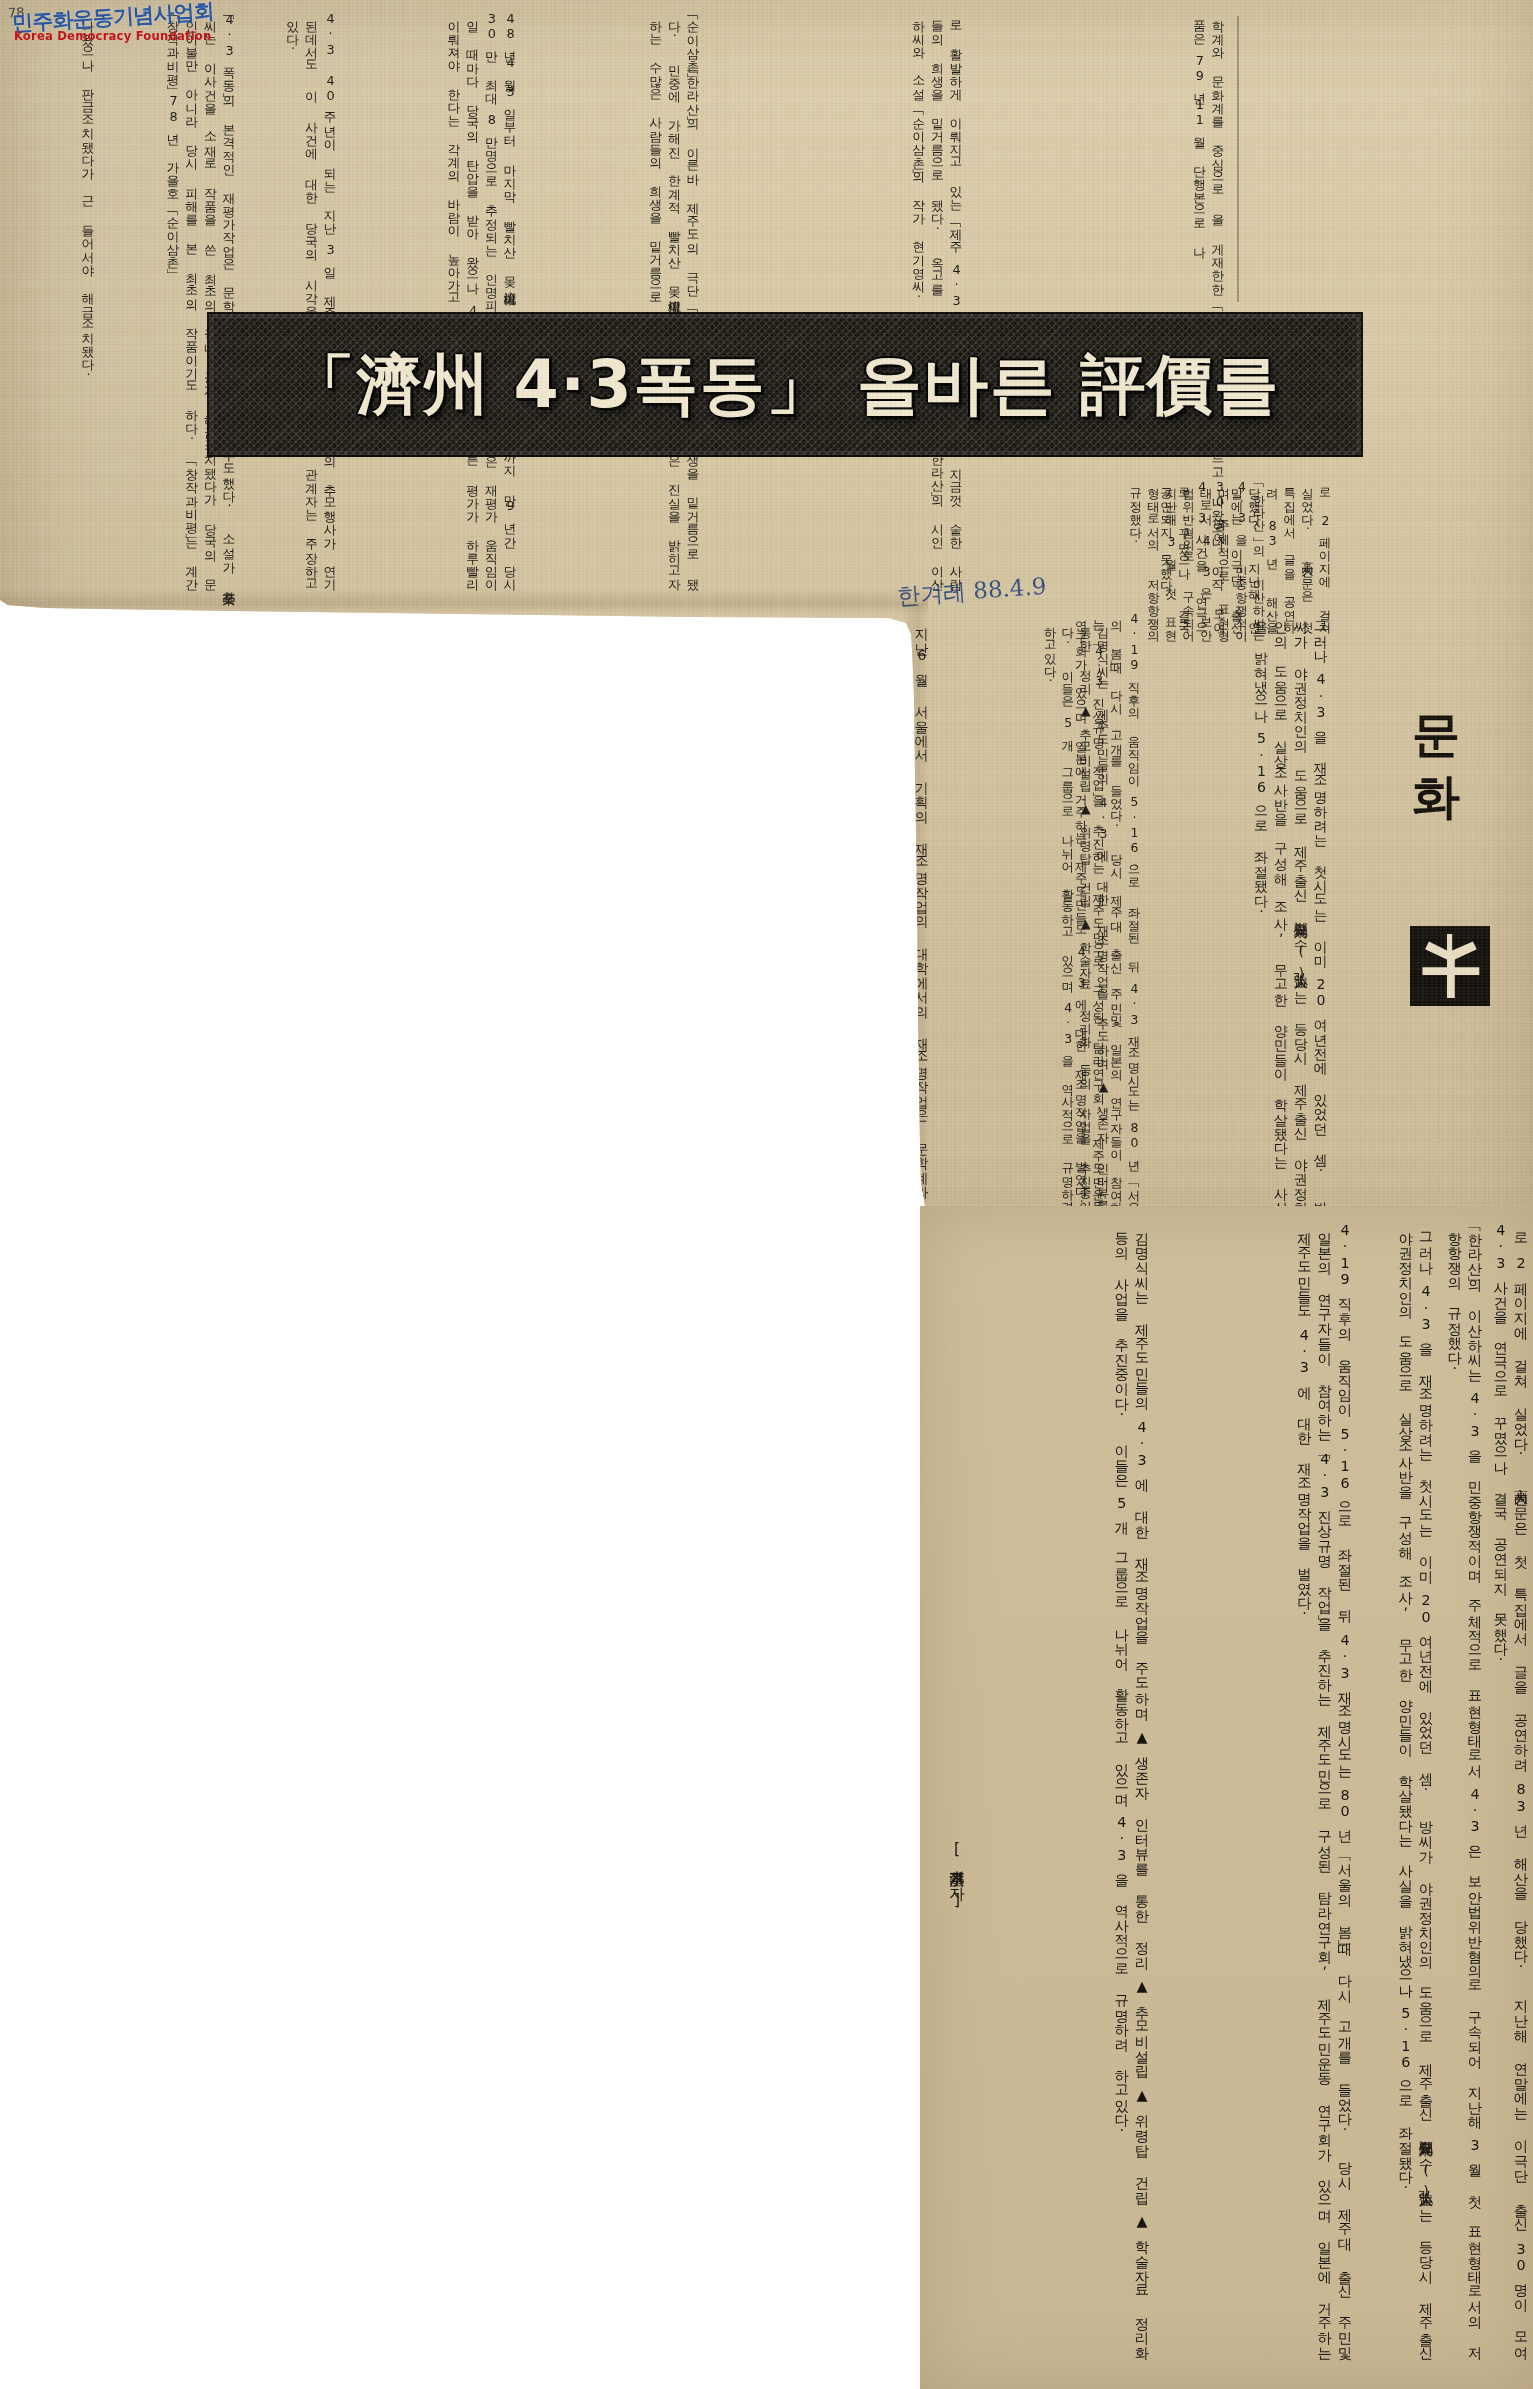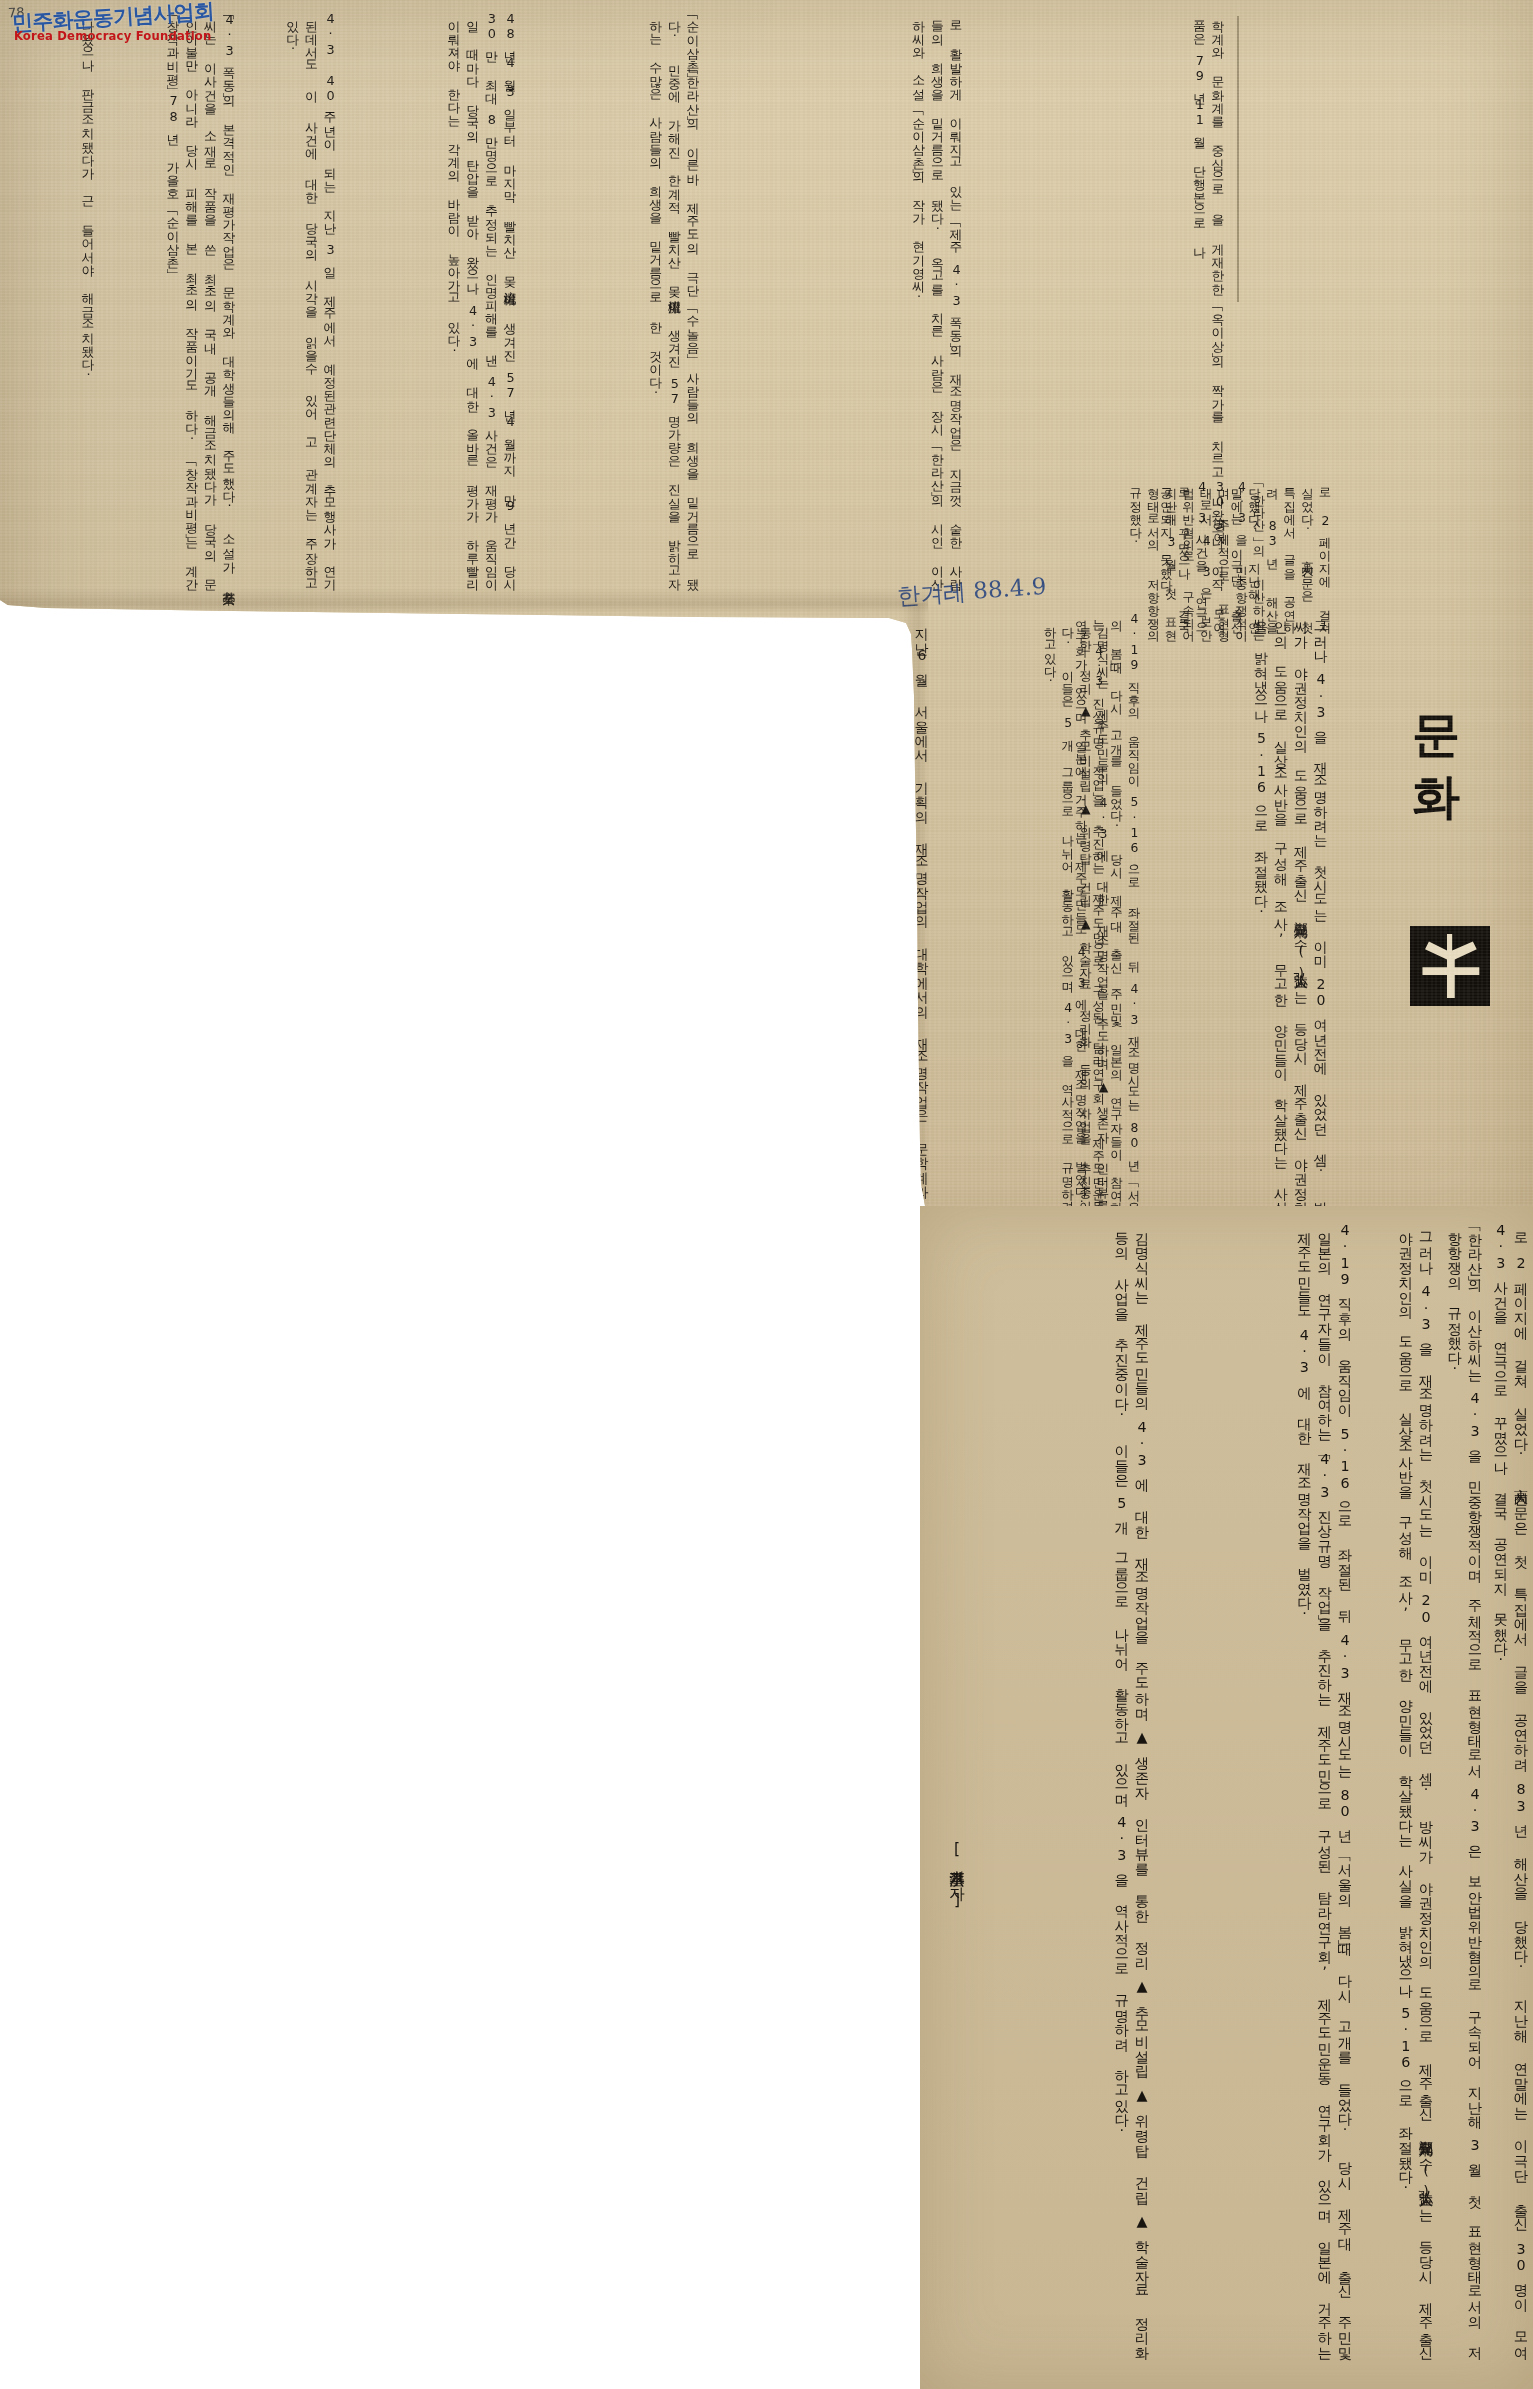--- a/index.html
+++ b/index.html
@@ -206,6 +206,9 @@
 
   <div class="rule-v" style="left:1237px;top:15.5px;height:286px;"></div>
 
+  <div id="banner">
+    <div class="headline">「濟州 4·3폭동」 올바른 評價를</div>
+  </div>
 
   <div id="handwrite">한겨레 88.4.9</div>
 

